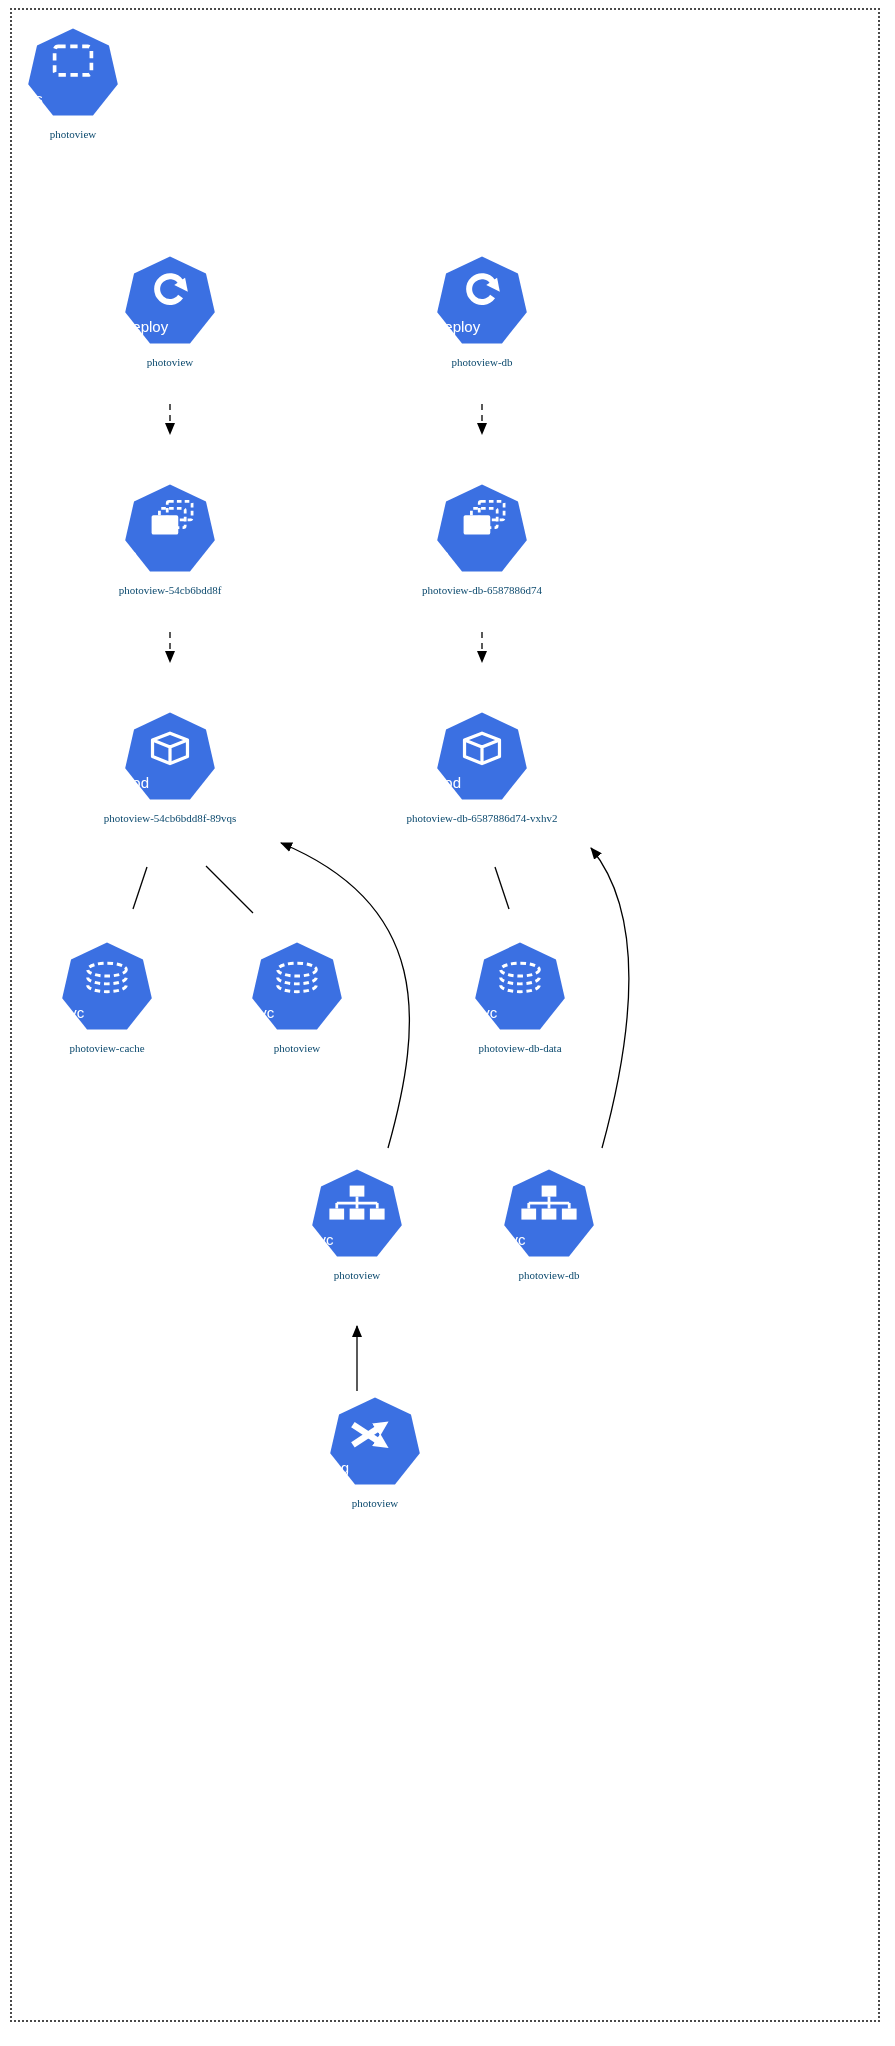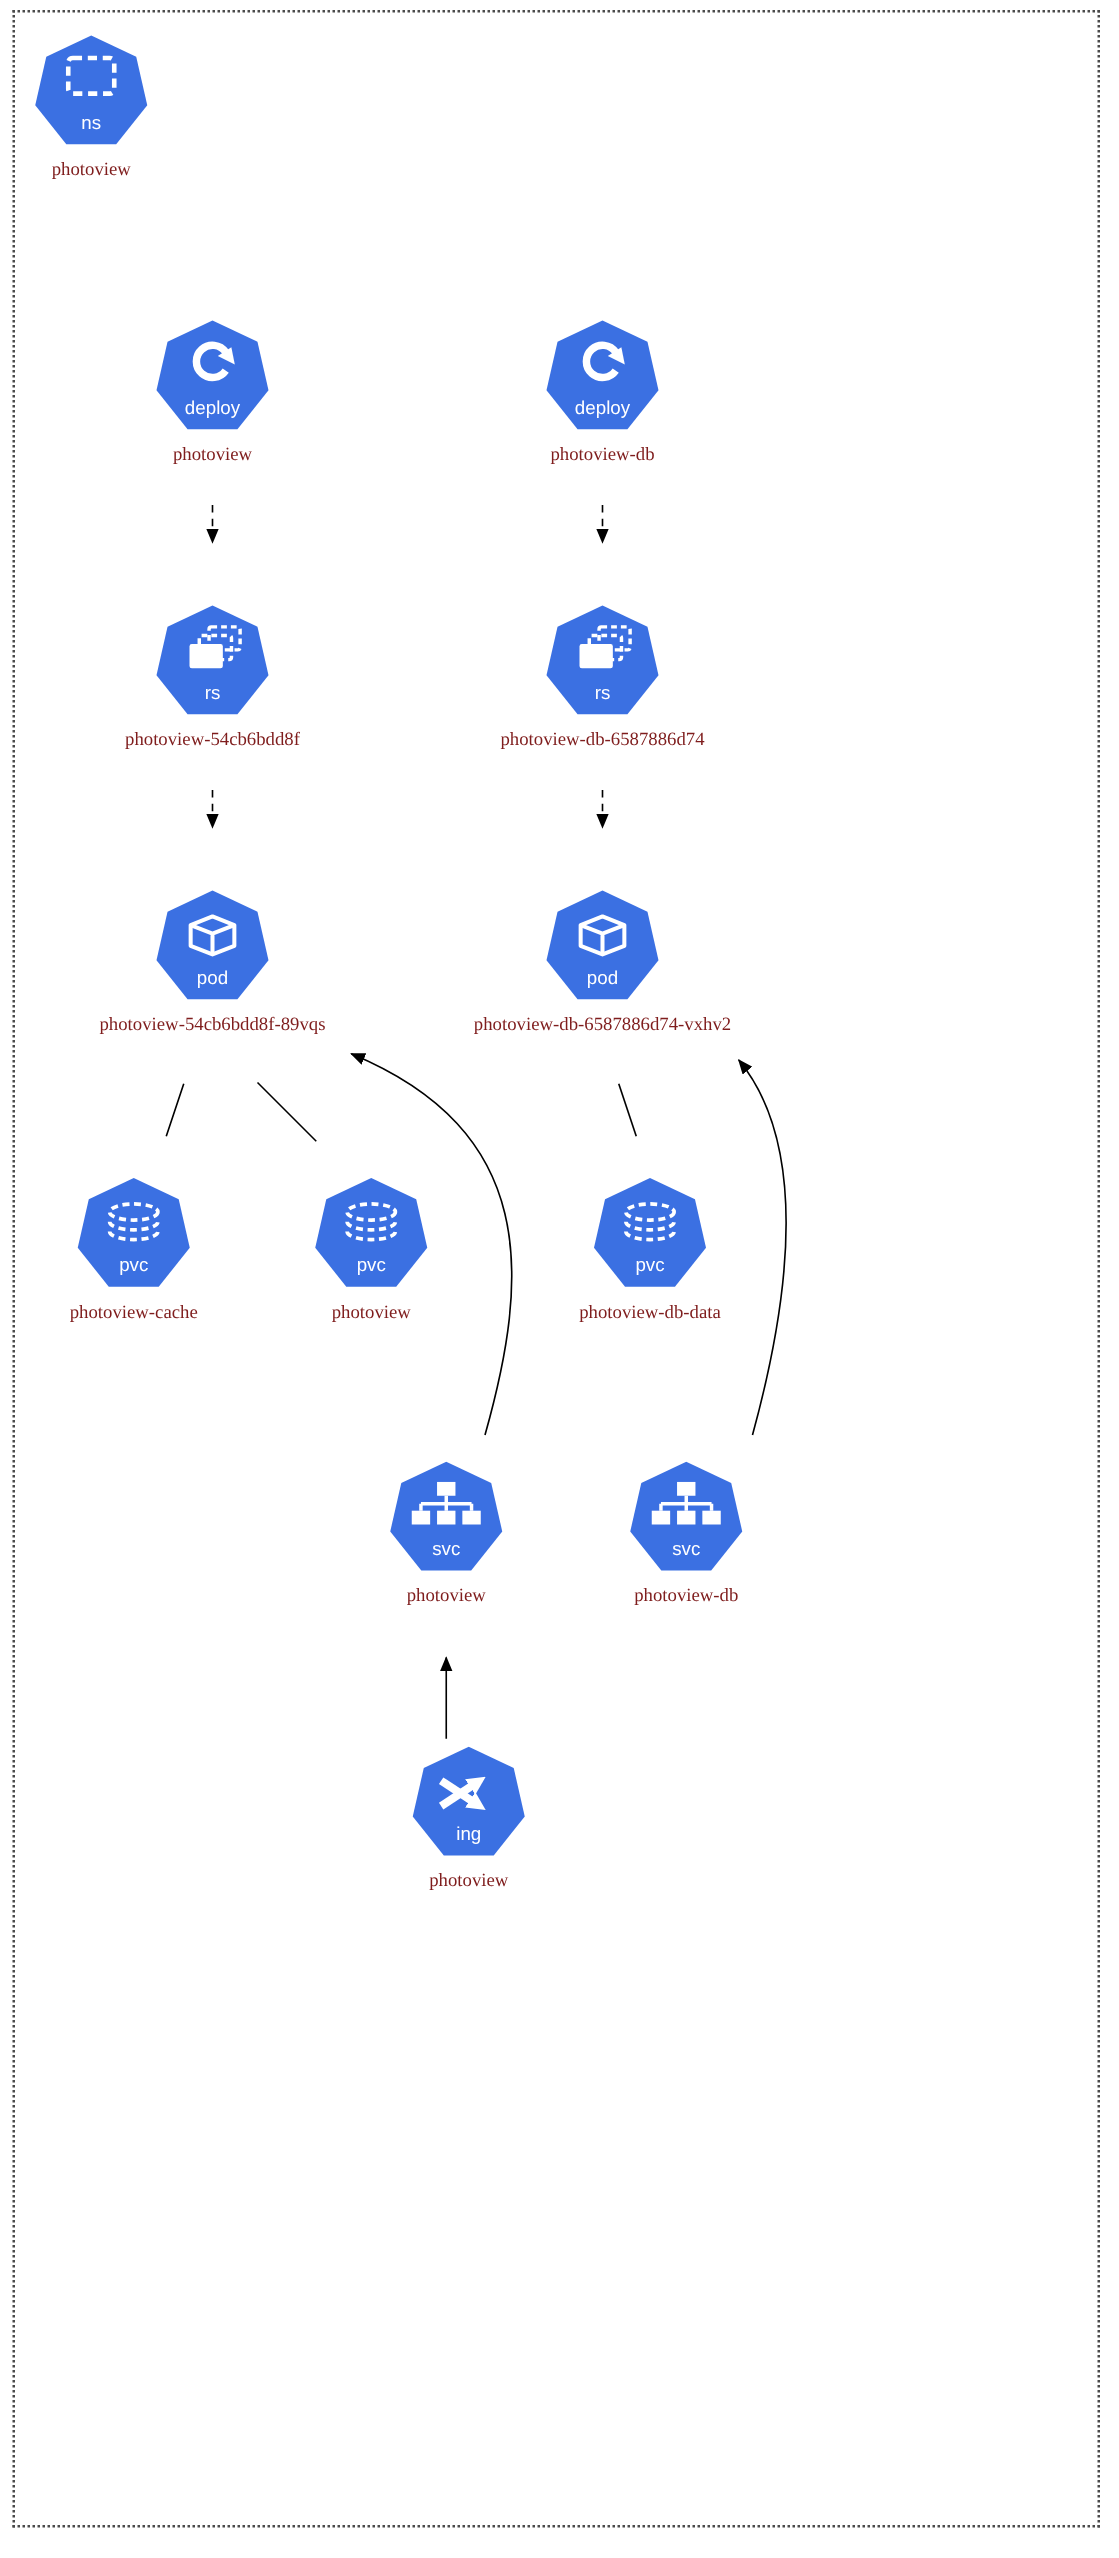--- a/index.html
+++ b/index.html
@@ -17,7 +17,7 @@
   .node { position:absolute; width:92px; height:92px; }
   .hept { width:92px; height:92px; display:block; }
   .tlabel {
-    position:absolute; top:63px; left:0; width:100%; text-align:center;
+    position:absolute; top:63px; left:0; width:100%; text-align:left;
     color:#ffffff; font-family:"Liberation Sans", sans-serif; font-size:15px; line-height:15px;
   }
   .nlabel {

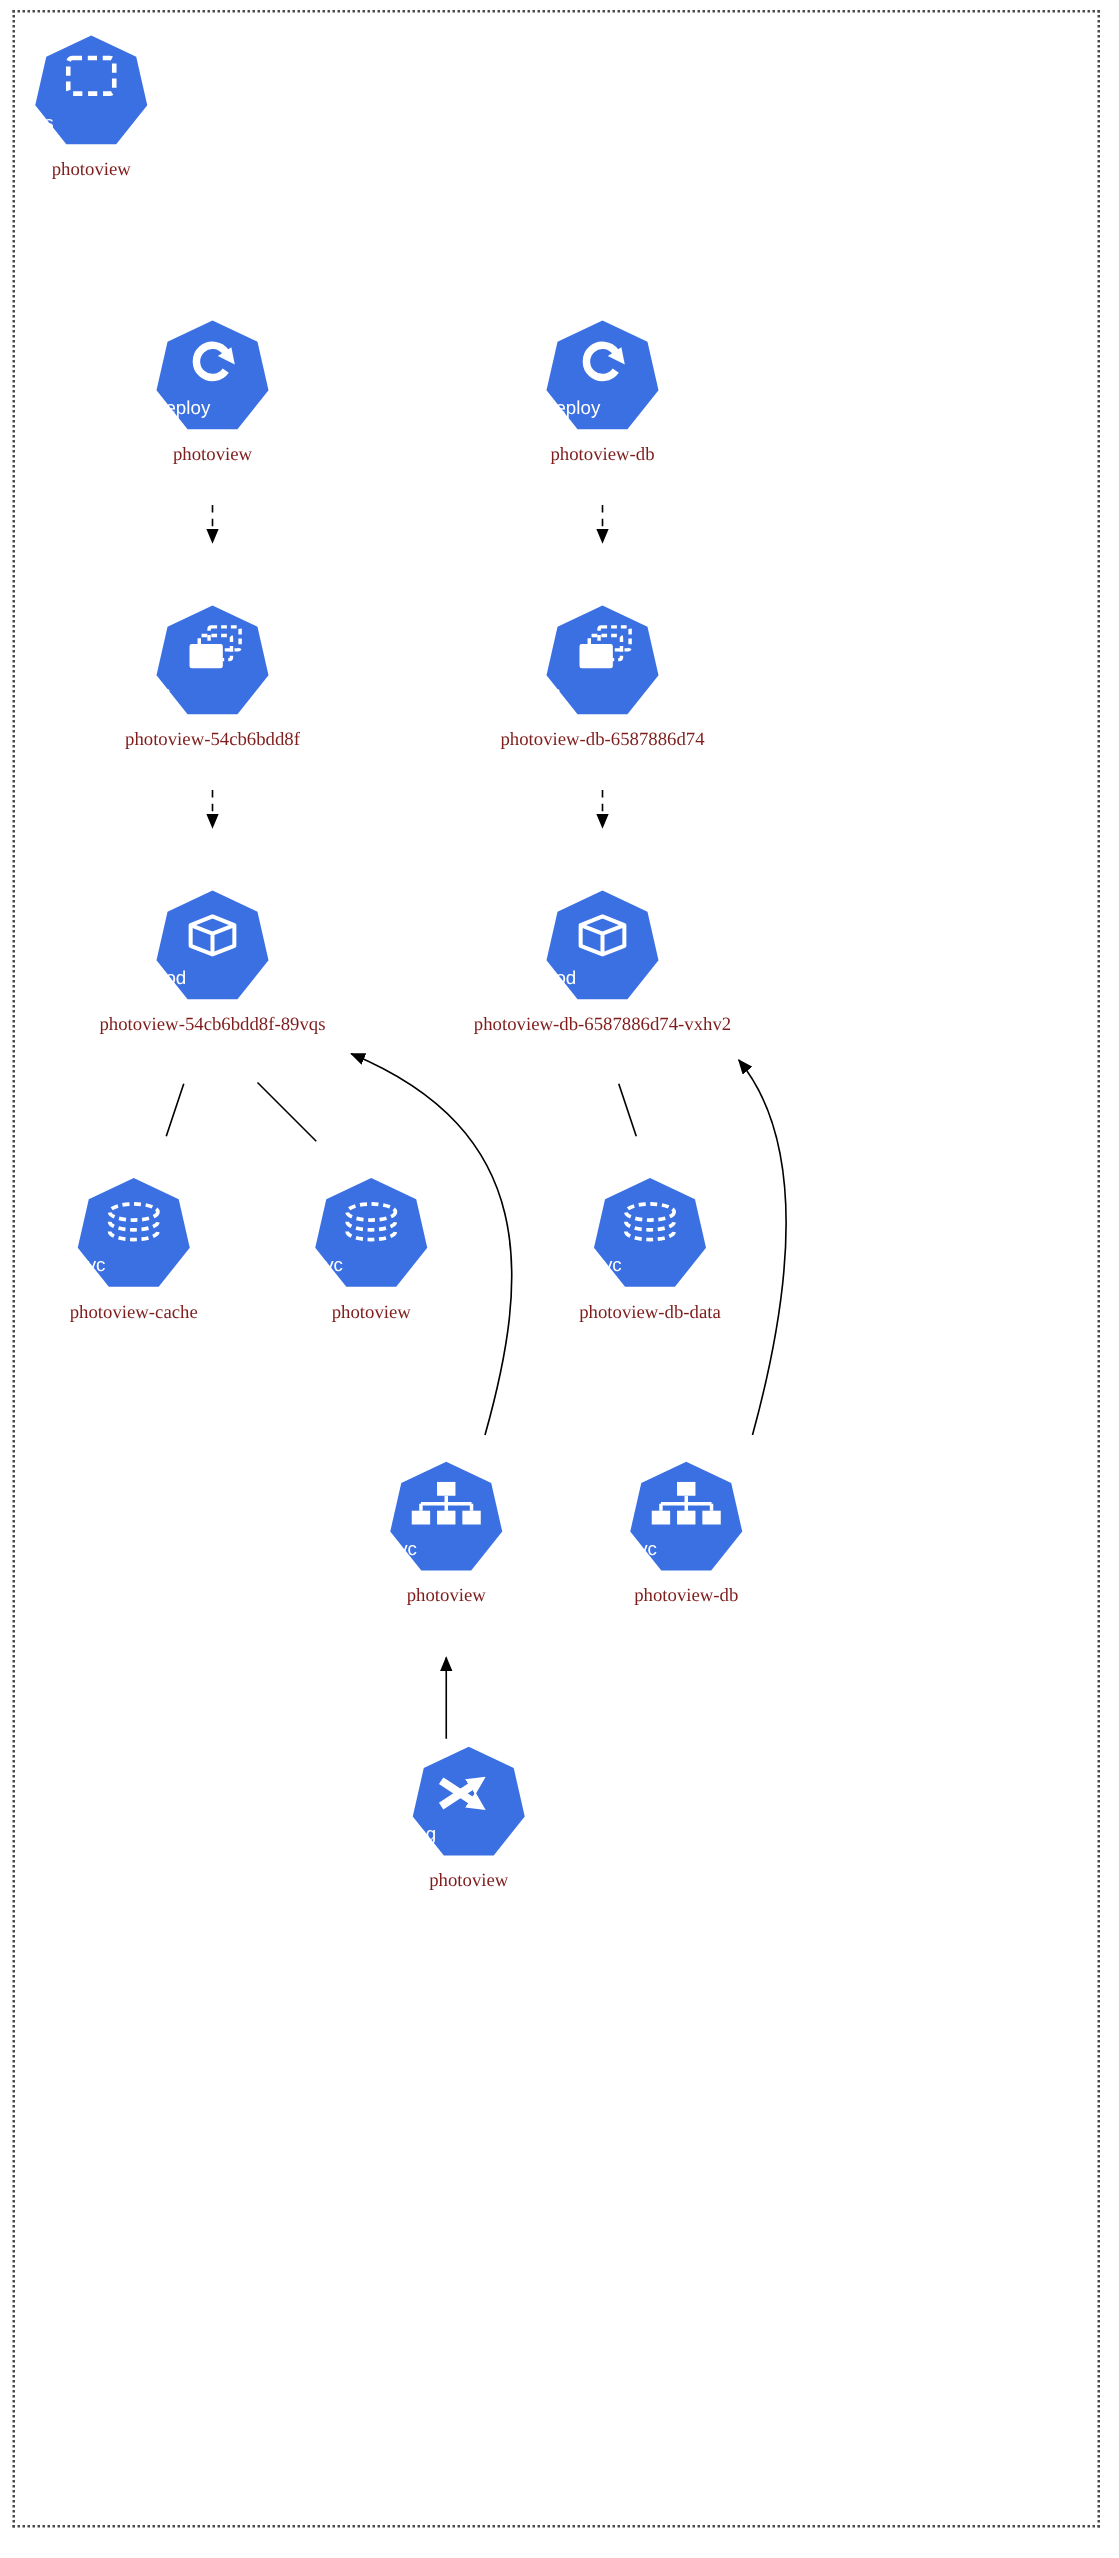--- a/index.html
+++ b/index.html
@@ -22,7 +22,7 @@
   }
   .nlabel {
     position:absolute; top:100px; left:50%; transform:translateX(-50%);
-    white-space:nowrap; color:#7f1d1d; font-size:15px; text-align:left;
+    white-space:nowrap; color:#0c4a6e; font-size:11px; text-align:left;
   }
   .defs-svg { position:absolute; width:0; height:0; overflow:hidden; }
 </style>

